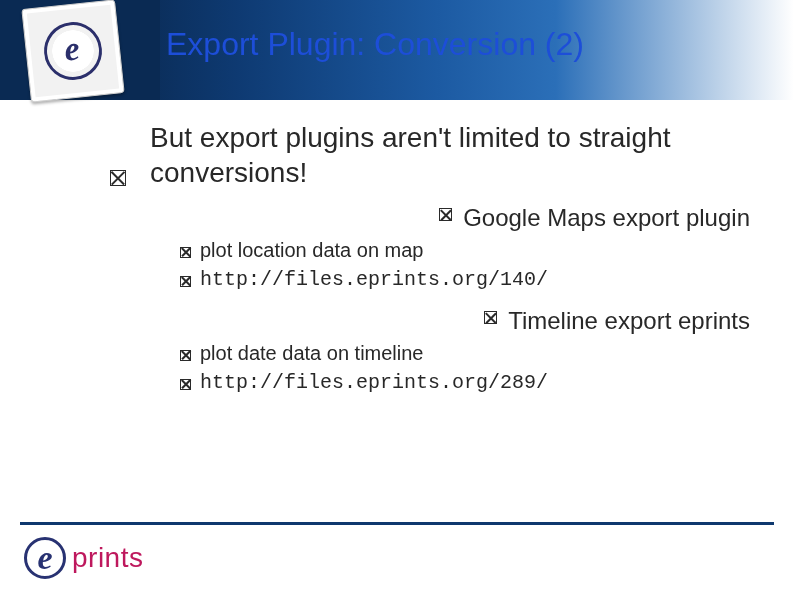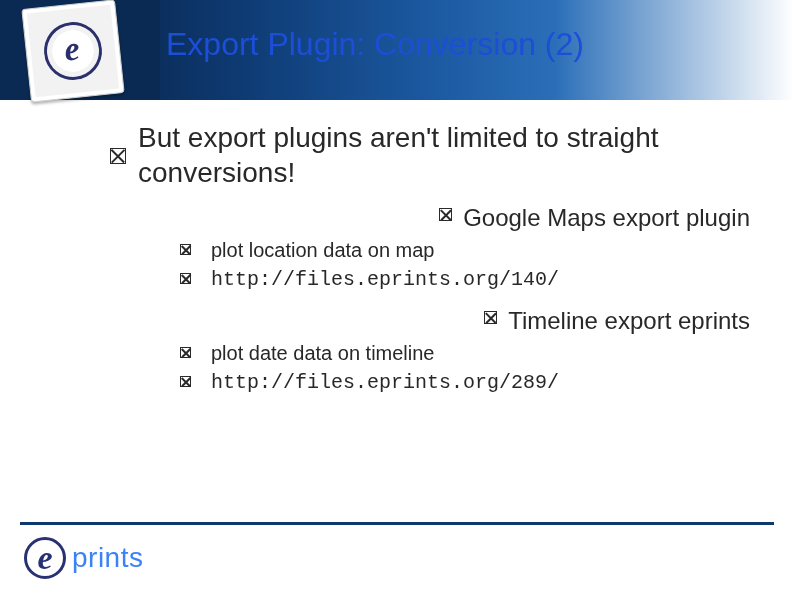--- a/index.html
+++ b/index.html
@@ -26,7 +26,7 @@
   
   .content { position: absolute; left: 110px; top: 120px; width: 640px; }
 
-  .lvl1 { display: flex; align-items: center; margin-bottom: 4px; }
+  .lvl1 { display: flex; align-items: flex-end; margin-bottom: 4px; gap: 12px; }
   .lvl1 .text { font-size: 28px; line-height: 1.25; }
   .lvl1 .bullet { flex: 0 0 28px; padding-top: 6px; }
 

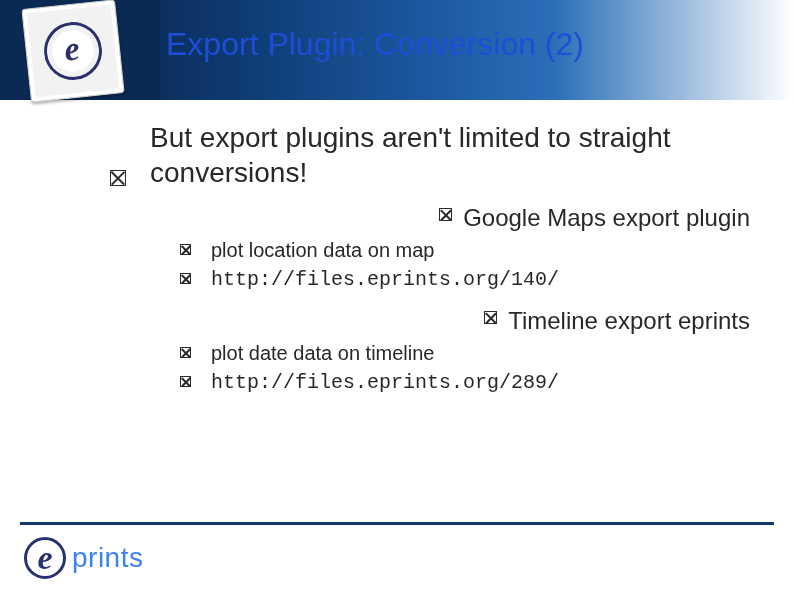--- a/index.html
+++ b/index.html
@@ -36,7 +36,7 @@
   .lvl2 .bullet { flex: 0 0 24px; padding-top: 5px; }
 
   .lvl3-wrap { margin-left: 34px; margin-top: 4px; margin-bottom: 12px; }
-  .lvl3 { display: flex; align-items: flex-start; margin-bottom: 2px; gap: 11px; }
+  .lvl3 { display: flex; align-items: center; margin-bottom: 2px; }
   .lvl3 .text { font-size: 20px; line-height: 1.35; }
   .lvl3 .bullet { flex: 0 0 20px; padding-top: 4px; }
 

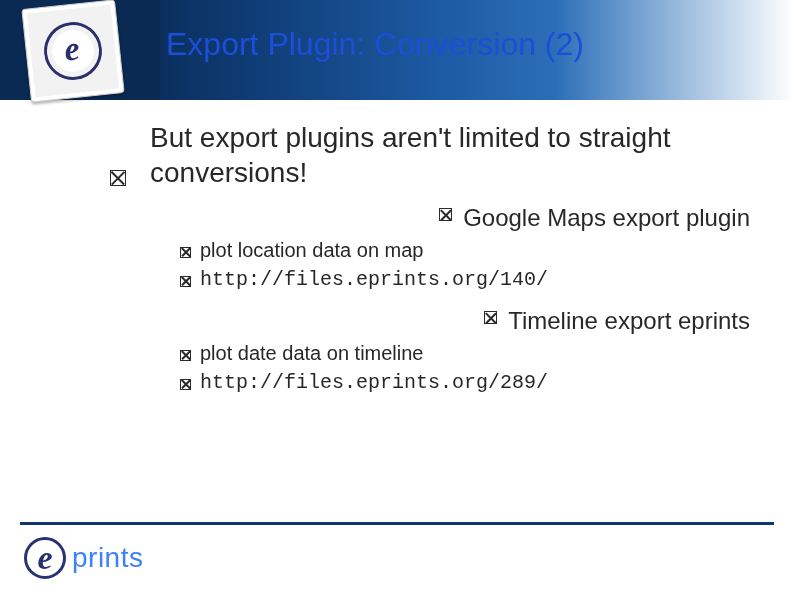--- a/index.html
+++ b/index.html
@@ -56,7 +56,7 @@
   .footer-logo { position: absolute; left: 24px; bottom: 16px; display:flex; align-items:center; }
   .ep-e { font: italic 700 34px Georgia, 'Times New Roman', serif; color:#283272; display:inline-block;
           width: 42px; height: 42px; border: 3px solid #283272; border-radius: 50%; text-align:center; line-height:36px; margin-right:6px; }
-  .ep-text { font: 400 28px Arial, sans-serif; color:#3b82f6; letter-spacing: .5px; }
+  .ep-text { font: 400 28px Arial, sans-serif; color:#be185d; letter-spacing: .5px; }
 </style>
 </head>
 <body>

